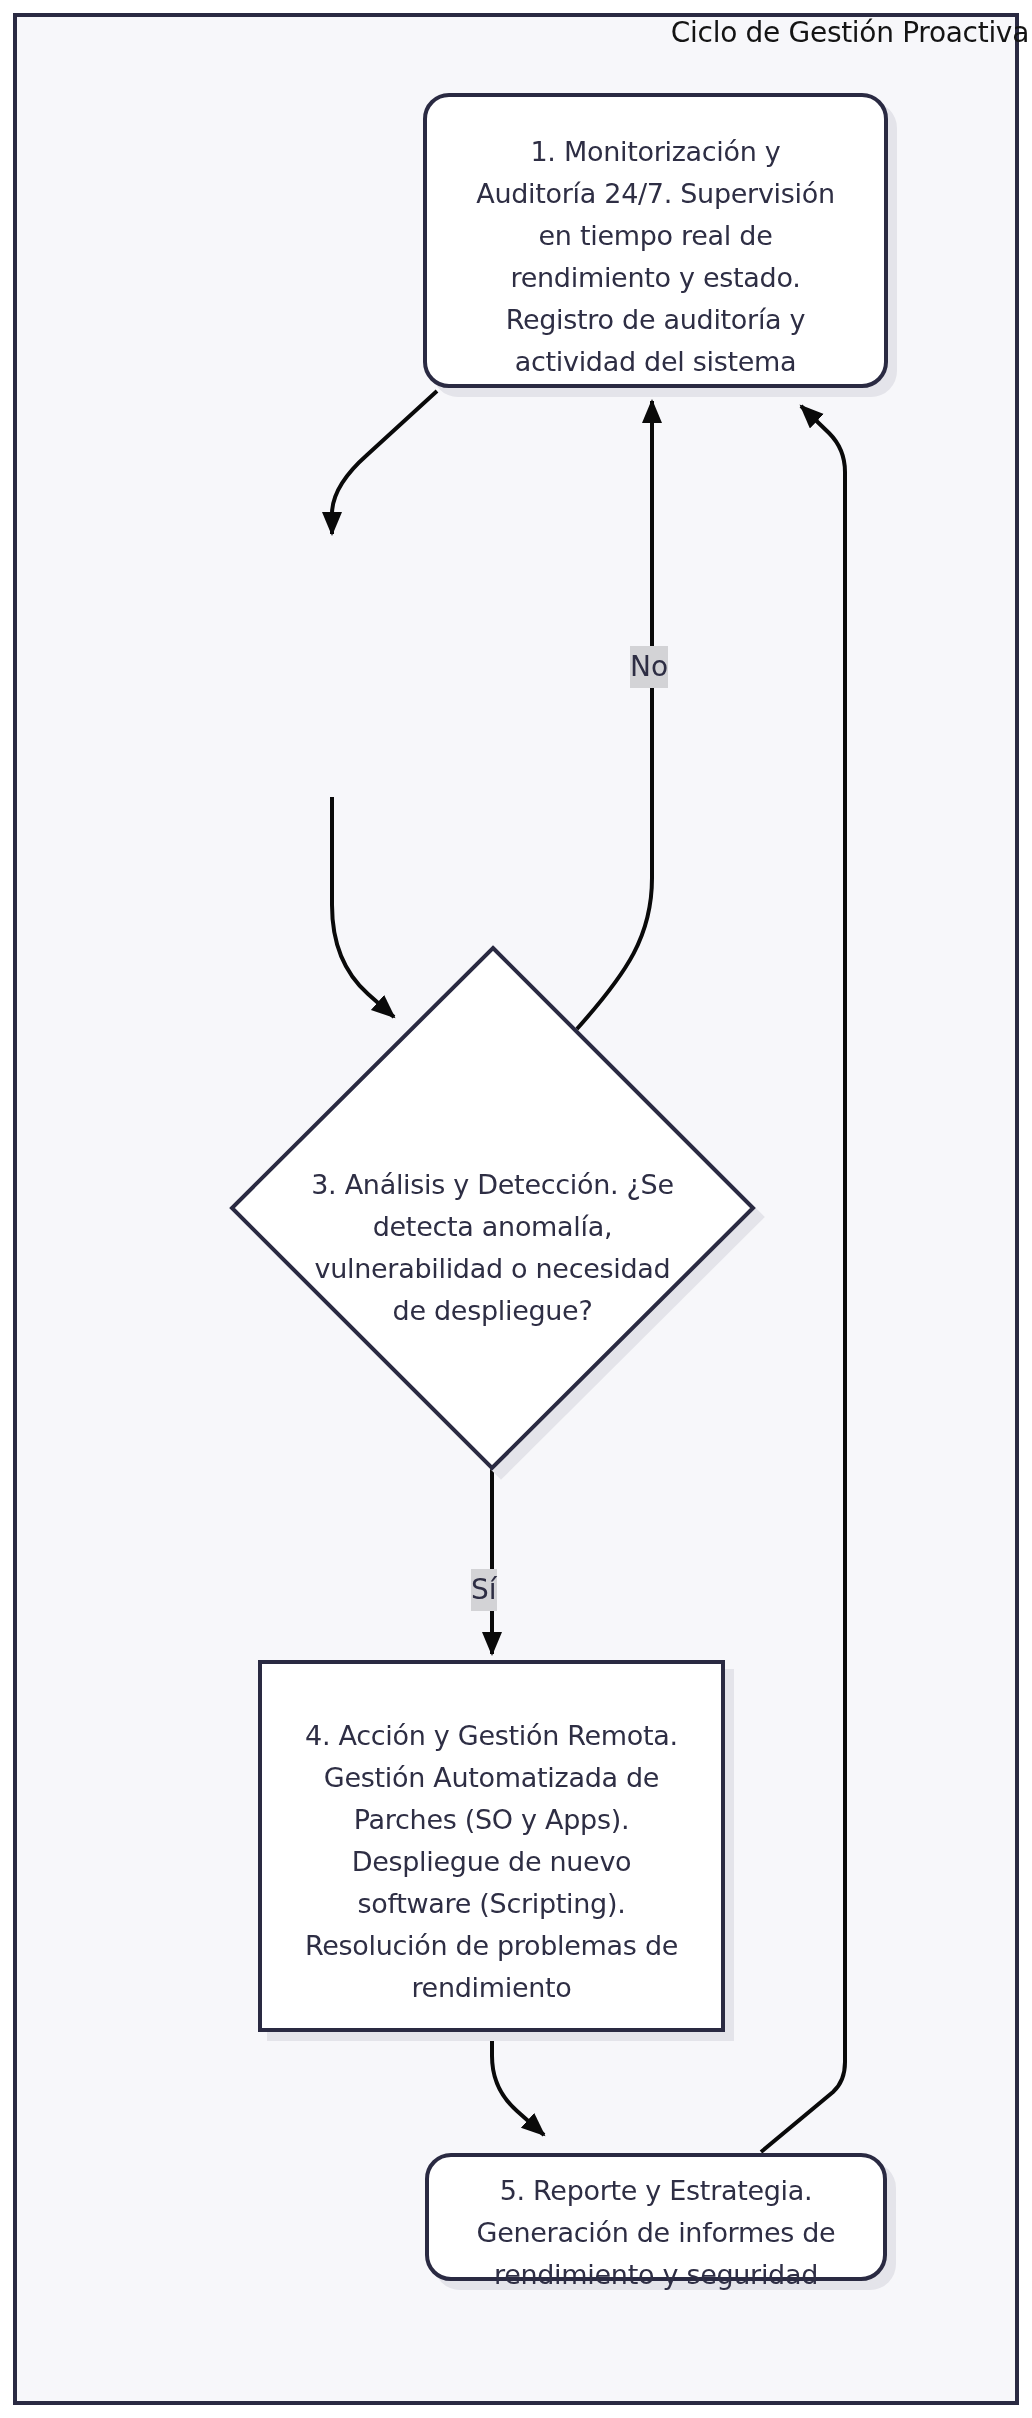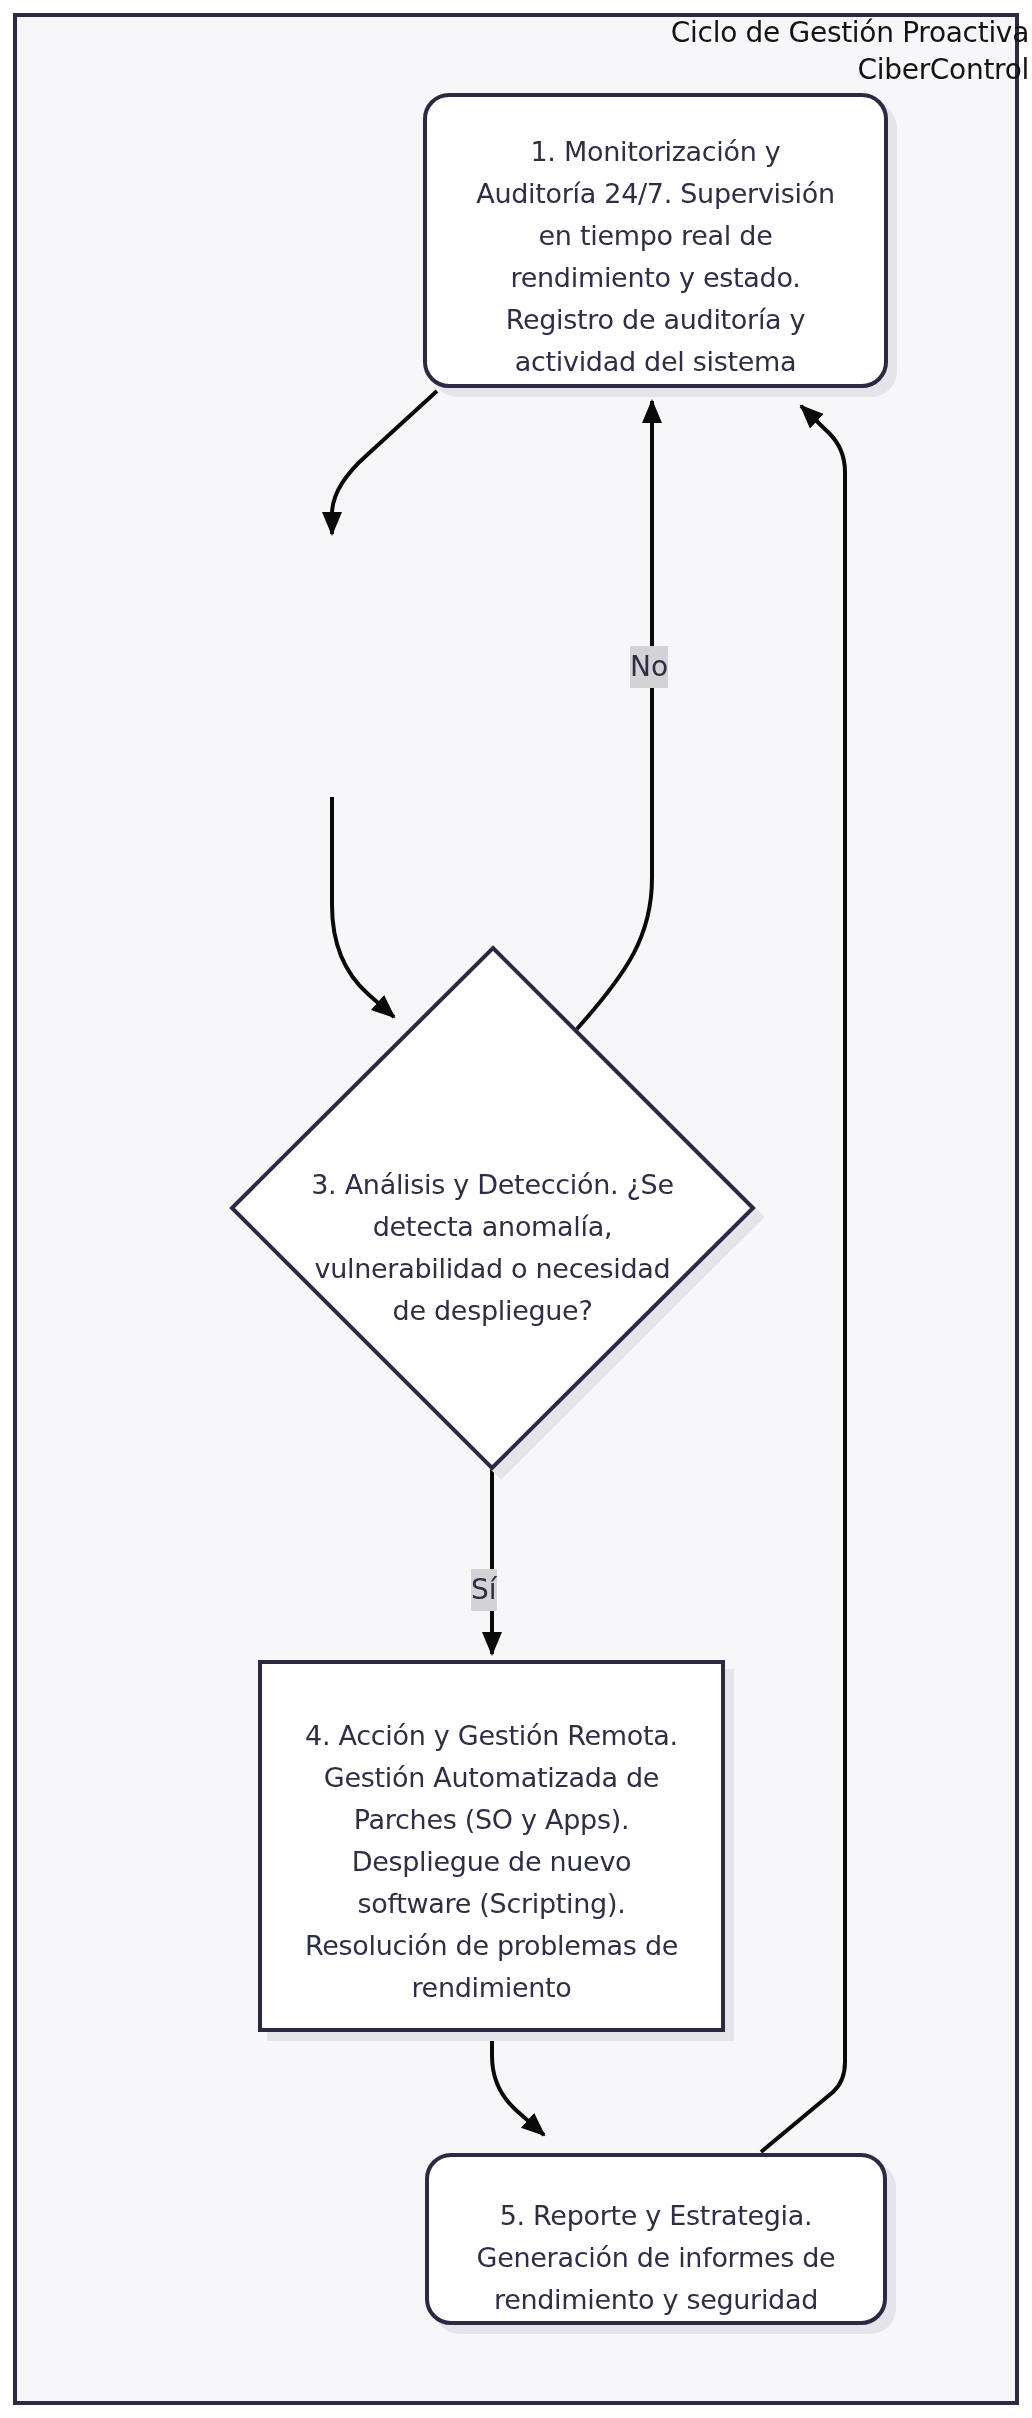--- a/index.html
+++ b/index.html
@@ -112,7 +112,6 @@
 
   <div class="title">
     <div>Ciclo de Gestión Proactiva</div>
-    <div>CiberControl</div>
   </div>
 
   <svg class="edges" viewBox="0 0 1032 2418">

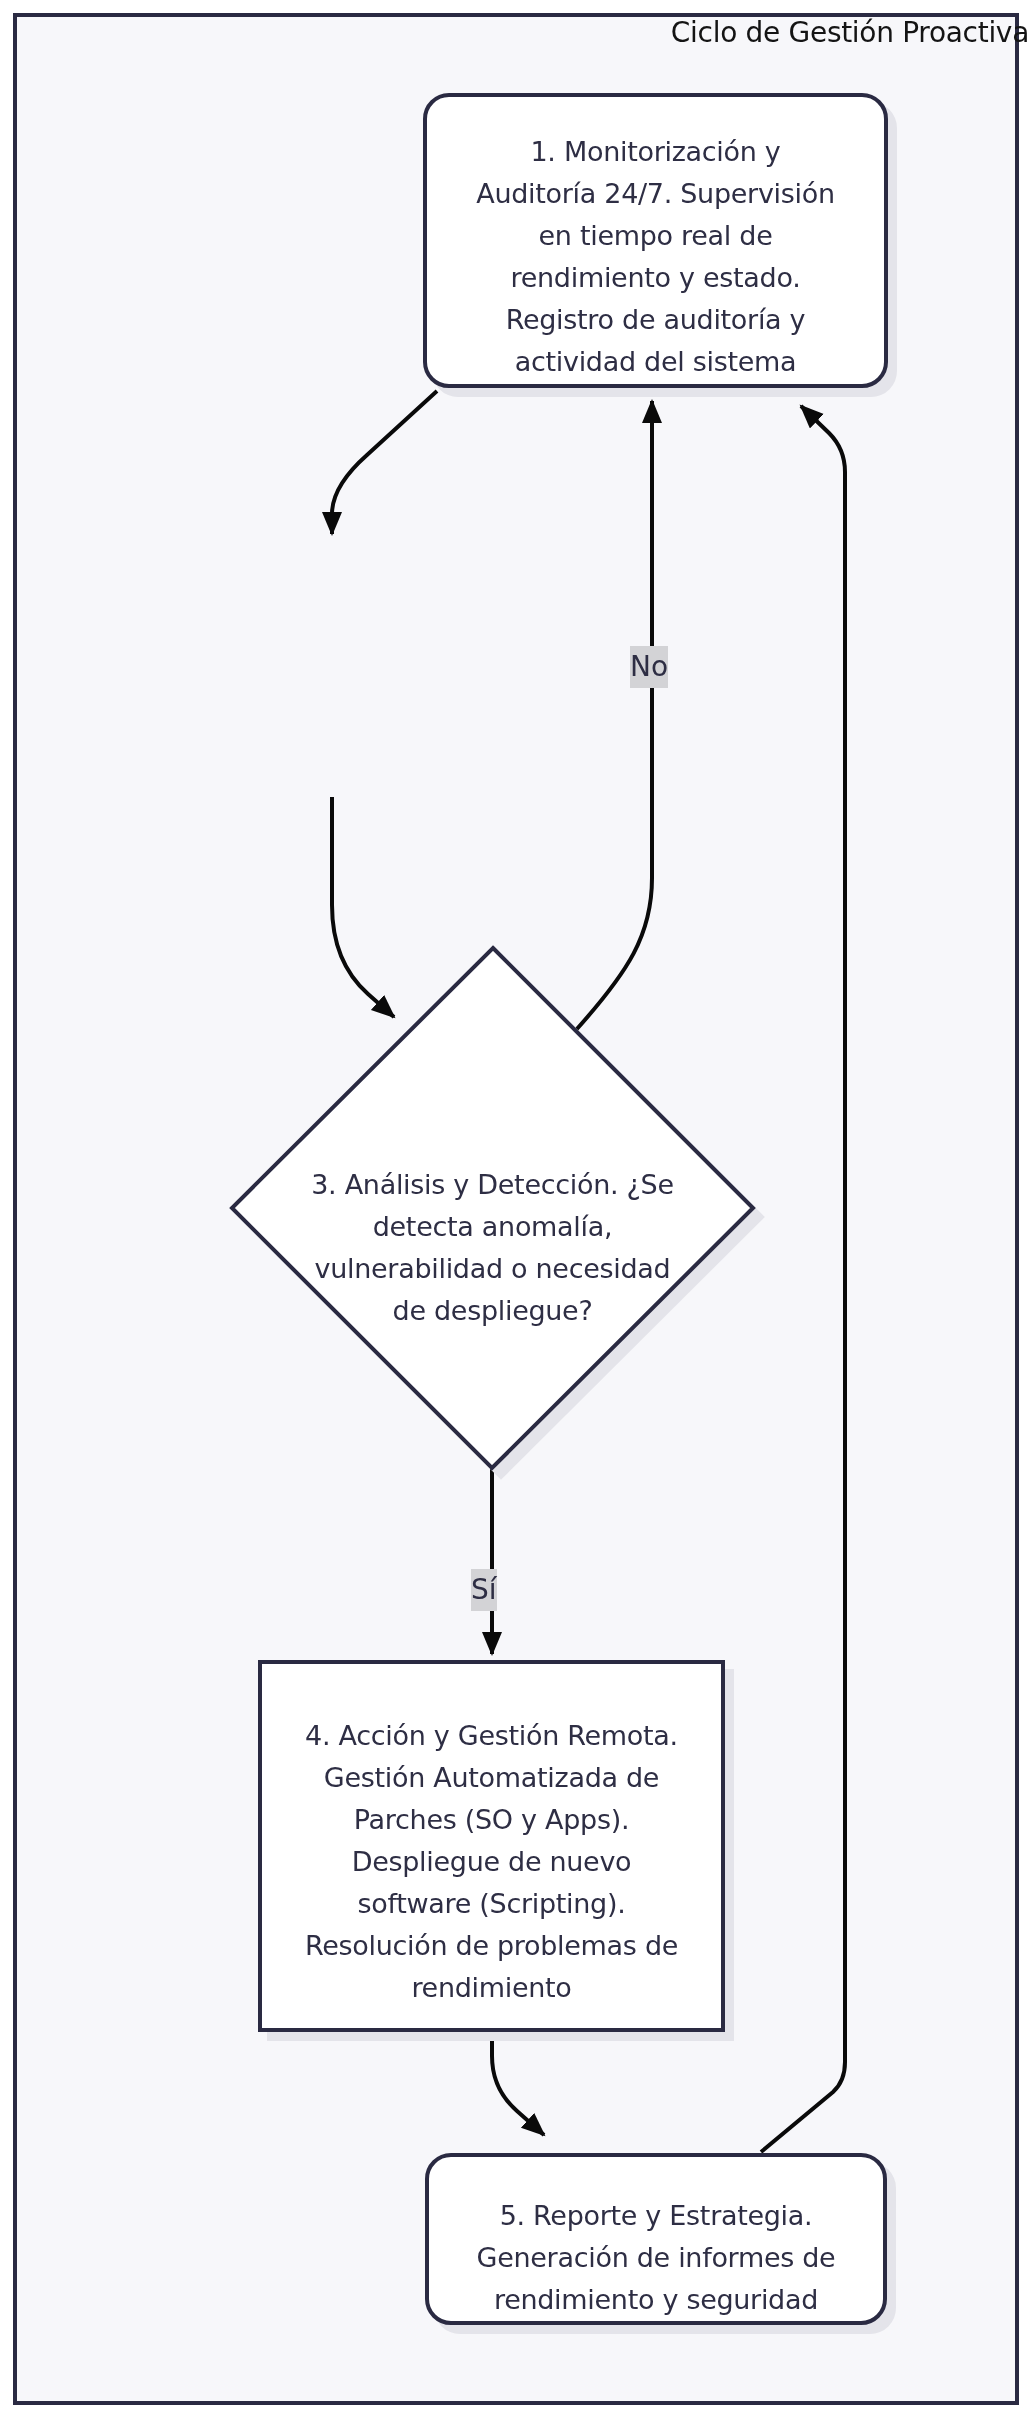--- a/index.html
+++ b/index.html
@@ -156,7 +156,7 @@
 rendimiento</div>
   </div>
 
-  <div class="node rounded" style="left:425px; top:2153px; width:462px; height:172px;align-items:flex-end;">
+  <div class="node rounded" style="left:425px; top:2153px; width:462px; height:128px;">
     <div class="node-text">5. Reporte y Estrategia.
 Generación de informes de
 rendimiento y seguridad</div>

